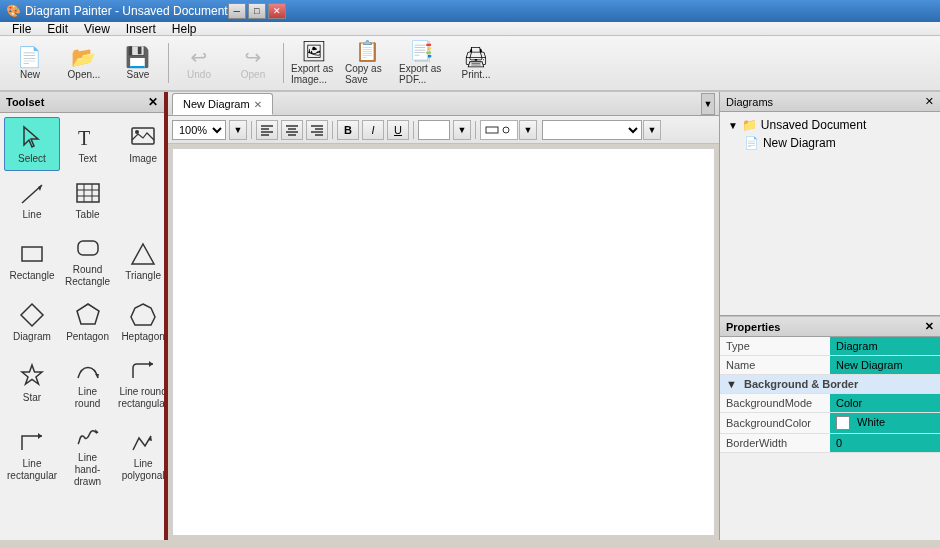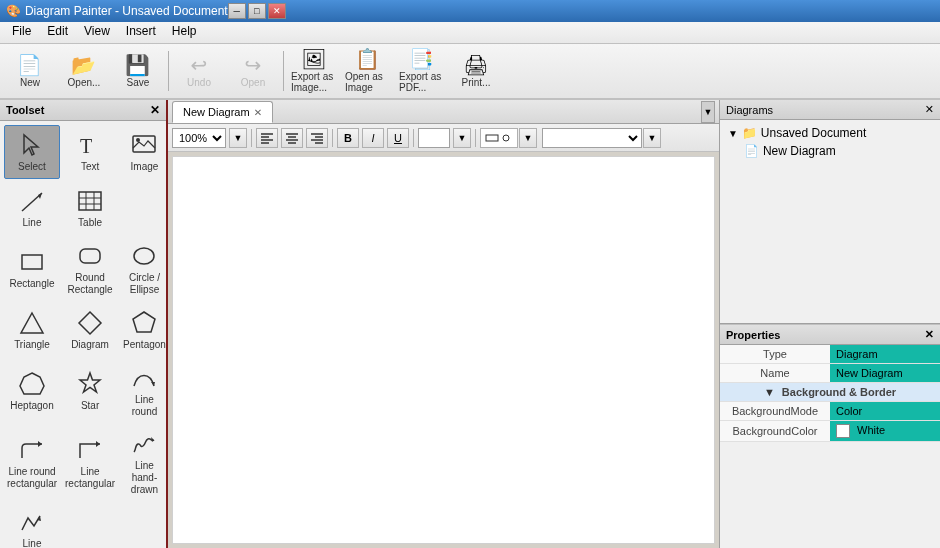--- a/index.html
+++ b/index.html
@@ -29,8 +29,9 @@
     
     #menubar {
       background: linear-gradient(to bottom, #f5f5f5, #e8e8e8);
-      height: 22px;
-      display: flex;
+      height: 14px;
+      display: flex;
+      align-items: center;
       padding: 0 4px;
       border-bottom: 1px solid #c0c0c0;
     }

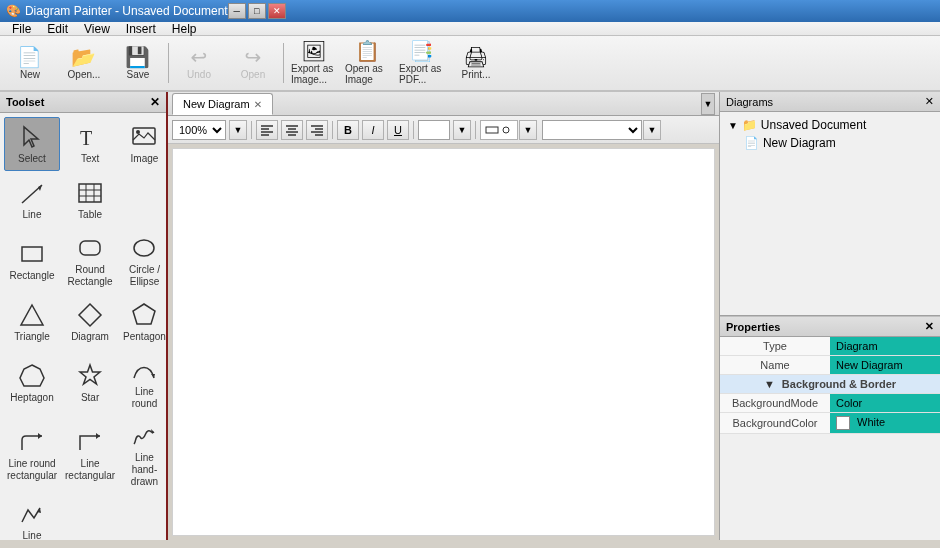--- a/index.html
+++ b/index.html
@@ -284,7 +284,7 @@
   </div>
   <div class="tool-btn">
     <span class="tb-icon">📋</span>
-    <span class="tb-label">Open as Image</span>
+    <span class="tb-label">Copy as Save</span>
   </div>
   <div class="tool-btn">
     <span class="tb-icon">📑</span>

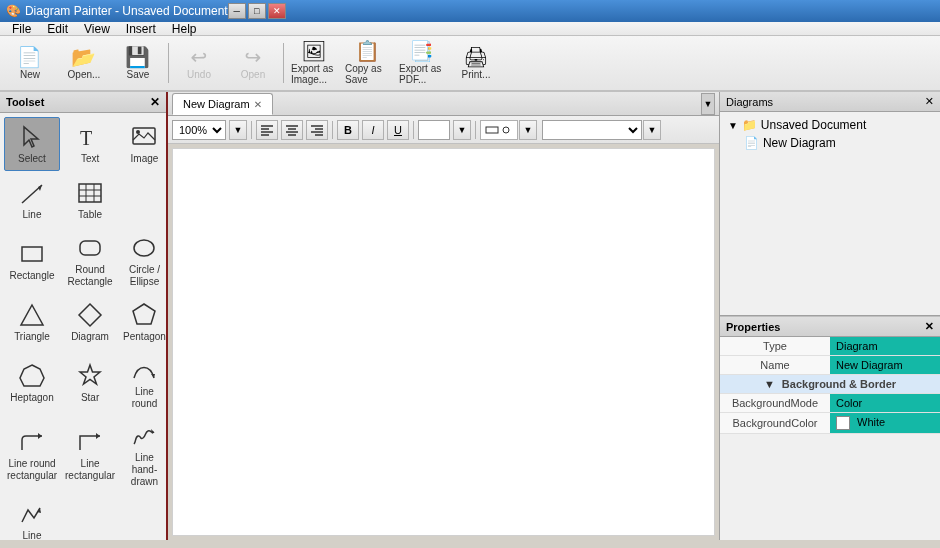--- a/index.html
+++ b/index.html
@@ -79,7 +79,7 @@
       width: 168px;
       min-width: 168px;
       background: #f0f0f0;
-      border-right: 2px solid #7f1d1d;
+      border-right: 4px solid #7f1d1d;
       display: flex;
       flex-direction: column;
       overflow: hidden;

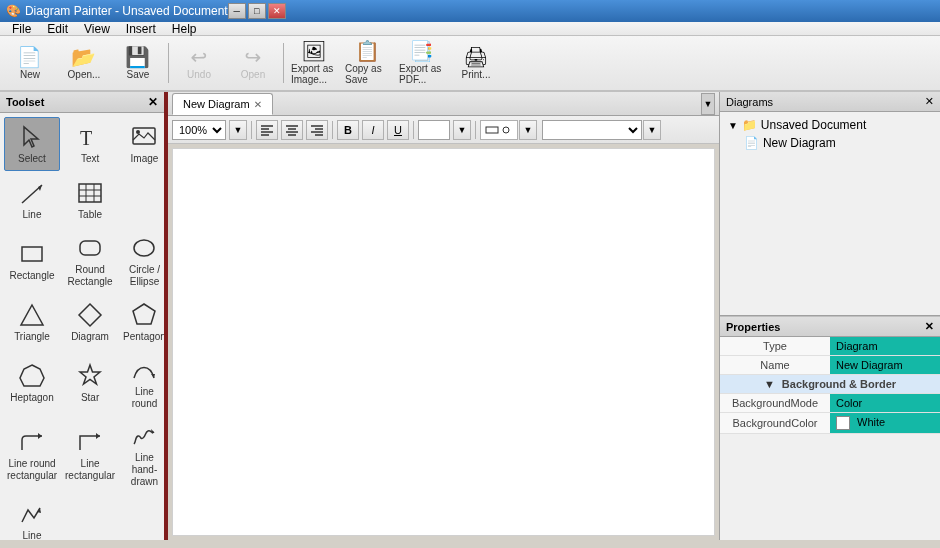--- a/index.html
+++ b/index.html
@@ -116,7 +116,7 @@
       color: #333;
       background: transparent;
     }
-    .tool-item.selected { border: 1px solid #4080c0; background: #a3a3a3; }
+    .tool-item.selected { border: 1px solid #4080c0; background: #5eead4; }
     .tool-item svg { margin-bottom: 2px; }
     .tool-item span { text-align: center; line-height: 1.2; }
 

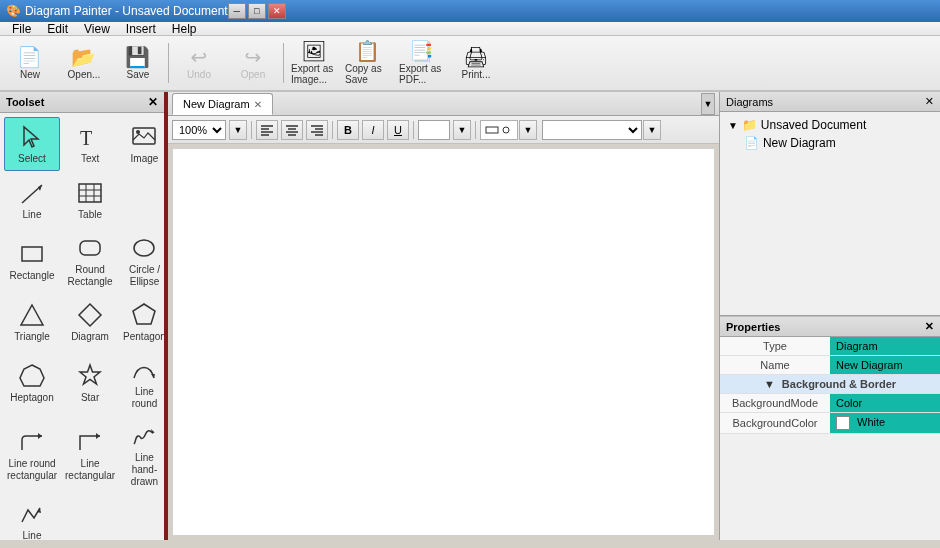--- a/index.html
+++ b/index.html
@@ -364,12 +364,6 @@
           <span>Round Rectangle</span>
         </div>
 
-        <div class="tool-item">
-          <svg width="28" height="28" viewBox="0 0 28 28">
-            <ellipse cx="14" cy="14" rx="10" ry="8" fill="none" stroke="#333" stroke-width="1.5"></ellipse>
-          </svg>
-          <span>Circle / Ellipse</span>
-        </div>
 
         <div class="tool-item">
           <svg width="28" height="28" viewBox="0 0 28 28">

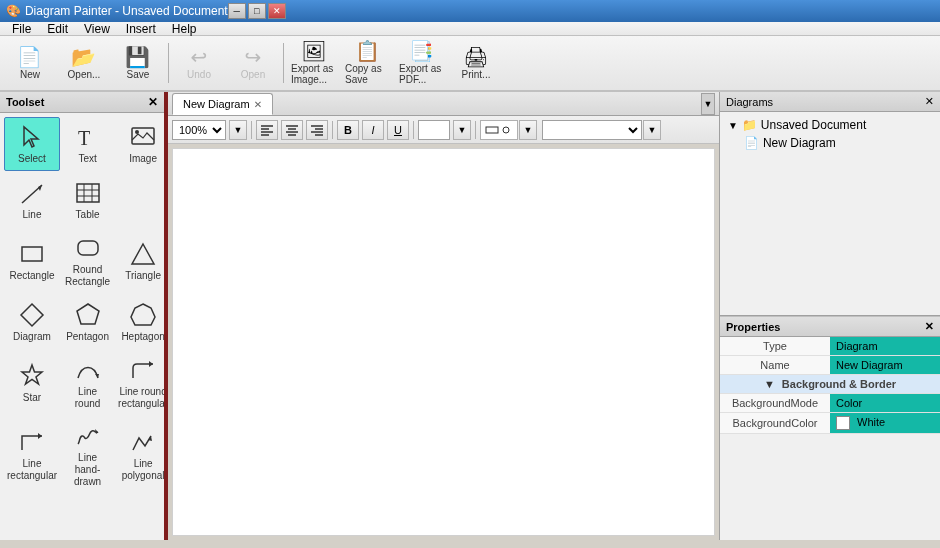--- a/index.html
+++ b/index.html
@@ -223,7 +223,7 @@
     }
     #properties-table { width: 100%; border-collapse: collapse; font-size: 11px; }
     #properties-table td { padding: 3px 6px; border-bottom: 1px solid #e0e0e0; vertical-align: middle; }
-    #properties-table td:first-child { width: 110px; background: #f8f8f8; color: #444; text-align: center; }
+    #properties-table td:first-child { width: 110px; background: #f8f8f8; color: #444; }
     #properties-table td:last-child { background: #14b8a6; }
     .prop-section-row td { background: #d8e8f8 !important; font-weight: bold; padding: 2px 6px; margin-left: 44px; }
     .prop-section-toggle { color: #333; margin-right: 4px; }

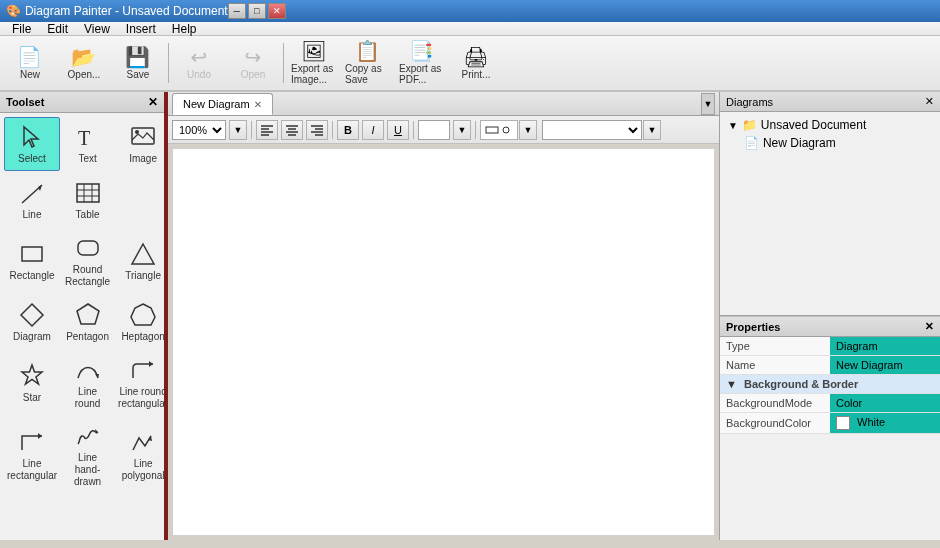--- a/index.html
+++ b/index.html
@@ -577,6 +577,10 @@
             <span>White</span>
           </td>
         </tr>
+        <tr>
+          <td>BorderWidth</td>
+          <td>0</td>
+        </tr>
       </tbody>
         </table>
     </div>

